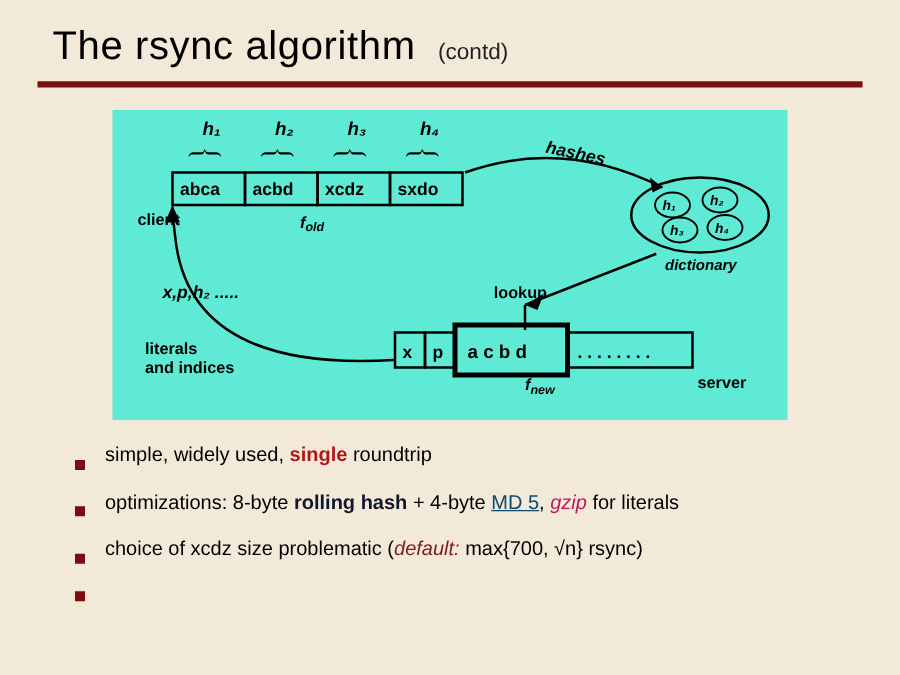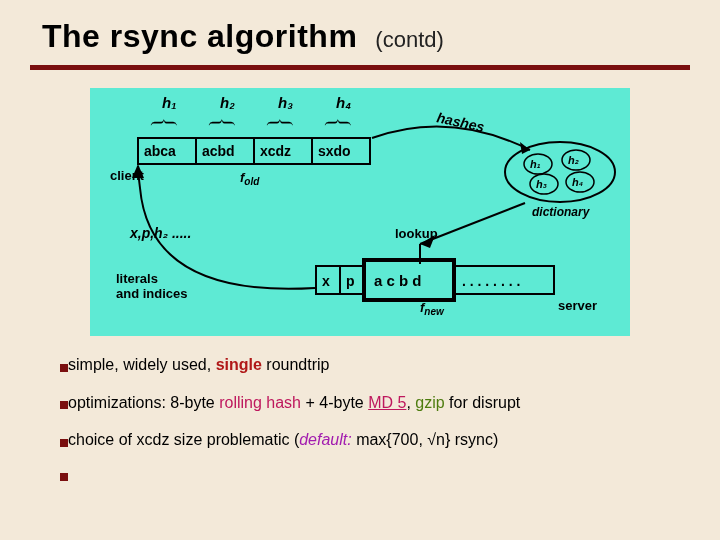--- a/index.html
+++ b/index.html
@@ -24,7 +24,7 @@
   .title-main {
     font-size: 32px;
     color: #000;
-    font-weight: 700;
+    font-weight: 400;
     letter-spacing: 0.5px;
   }
   .title-sub {

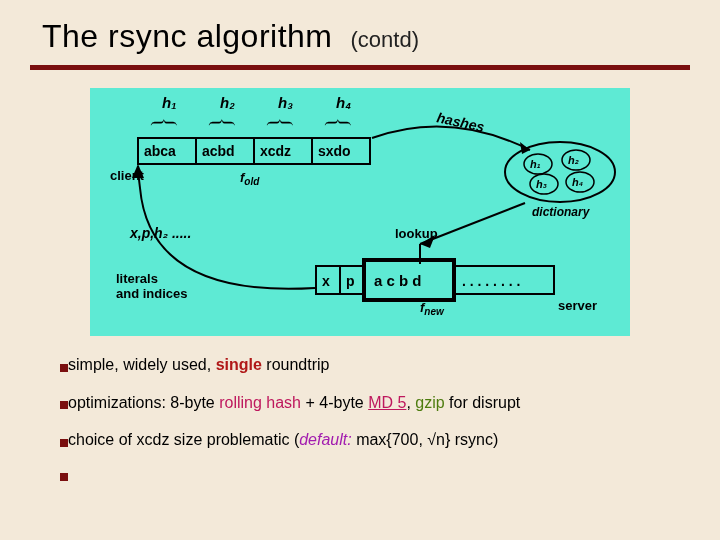--- a/index.html
+++ b/index.html
@@ -28,7 +28,7 @@
     letter-spacing: 0.5px;
   }
   .title-sub {
-    font-size: 22px;
+    font-size: 18px;
     color: #222;
   }
   .rule {

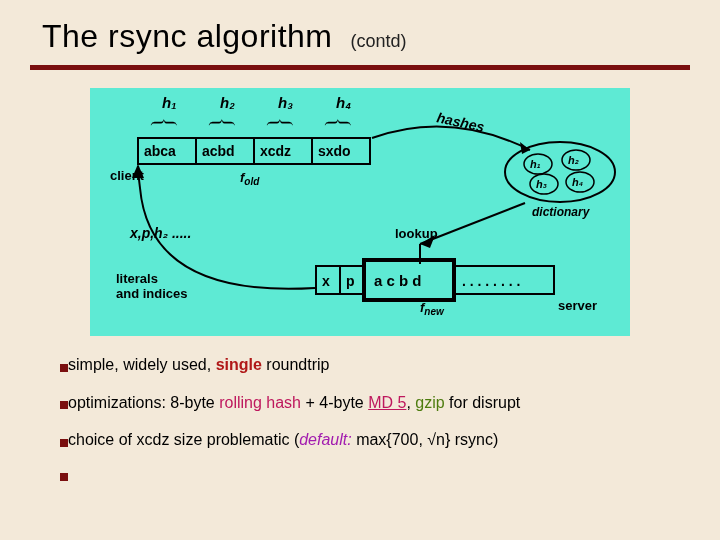--- a/index.html
+++ b/index.html
@@ -49,8 +49,8 @@
   }
   .bullet {
     display: flex;
-    align-items: center;
-    gap: 0;
+    align-items: flex-end;
+    gap: 16px;
     margin: 10px 0 16px 0;
     font-size: 16px;
     line-height: 1.35;

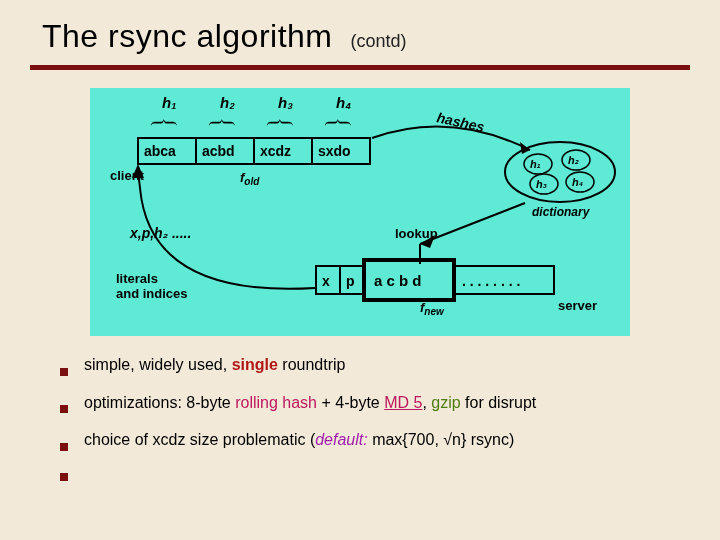--- a/index.html
+++ b/index.html
@@ -64,7 +64,7 @@
     margin-top: 6px;
   }
   .b-single { color: #b01818; font-weight: bold; }
-  .b-red { color: #be185d; }
+  .b-red { color: #0f172a; font-weight: bold; }
   .b-redu { color: #be185d; text-decoration: underline; }
   .b-ital { color: #4d7c0f; }
   .b-ital2 { font-style: italic; color: #a21caf; }

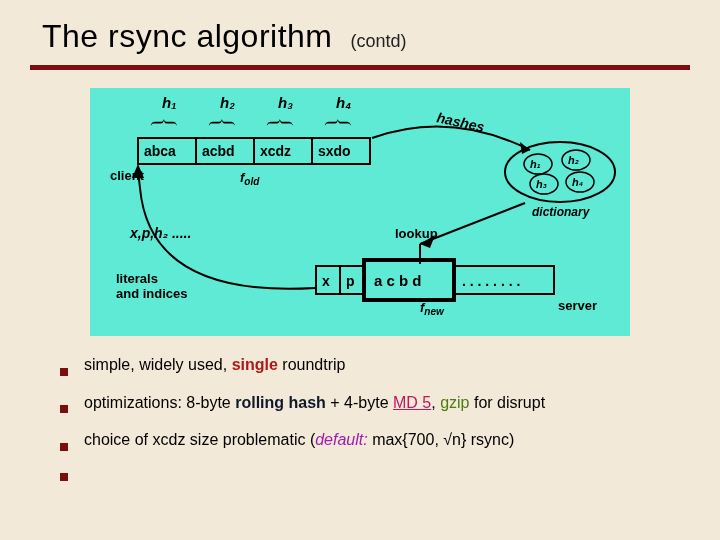--- a/index.html
+++ b/index.html
@@ -65,7 +65,7 @@
   }
   .b-single { color: #b01818; font-weight: bold; }
   .b-red { color: #0f172a; font-weight: bold; }
-  .b-redu { color: #be185d; text-decoration: underline; }
+  .b-redu { color: #0c4a6e; text-decoration: underline; }
   .b-ital { color: #4d7c0f; }
   .b-ital2 { font-style: italic; color: #a21caf; }
   .svg-label { font-family: Verdana, sans-serif; font-weight: bold; fill: #000; }

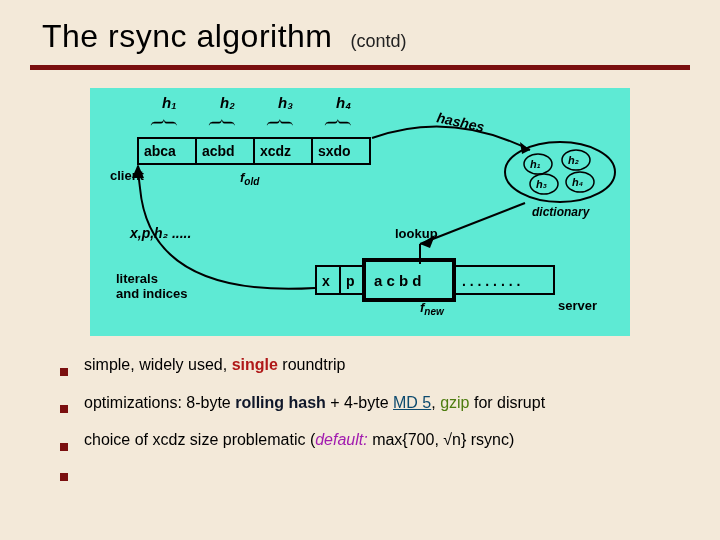--- a/index.html
+++ b/index.html
@@ -66,7 +66,7 @@
   .b-single { color: #b01818; font-weight: bold; }
   .b-red { color: #0f172a; font-weight: bold; }
   .b-redu { color: #0c4a6e; text-decoration: underline; }
-  .b-ital { color: #4d7c0f; }
+  .b-ital { font-style: italic; color: #be185d; }
   .b-ital2 { font-style: italic; color: #a21caf; }
   .svg-label { font-family: Verdana, sans-serif; font-weight: bold; fill: #000; }
   .svg-ital { font-style: italic; }

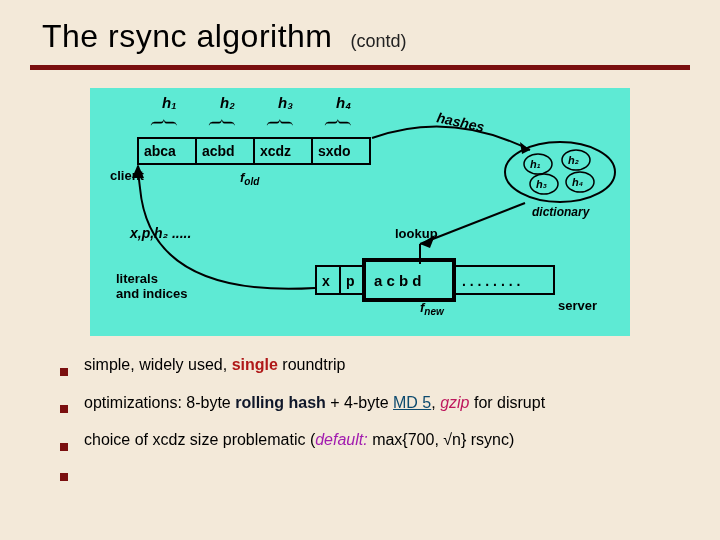--- a/index.html
+++ b/index.html
@@ -164,7 +164,7 @@
     <div class="bullet">
       <span class="bmark"></span>
       <span>
-        <span>optimizations: 8-byte </span><span class="b-red">rolling hash</span><span> + 4-byte </span><span class="b-redu">MD 5</span><span>, </span><span class="b-ital">gzip</span><span> for disrupt</span>
+        <span>optimizations: 8-byte </span><span class="b-red">rolling hash</span><span> + 4-byte </span><span class="b-redu">MD 5</span><span>, </span><span class="b-ital">gzip</span><span> for literals</span>
       </span>
     </div>
 

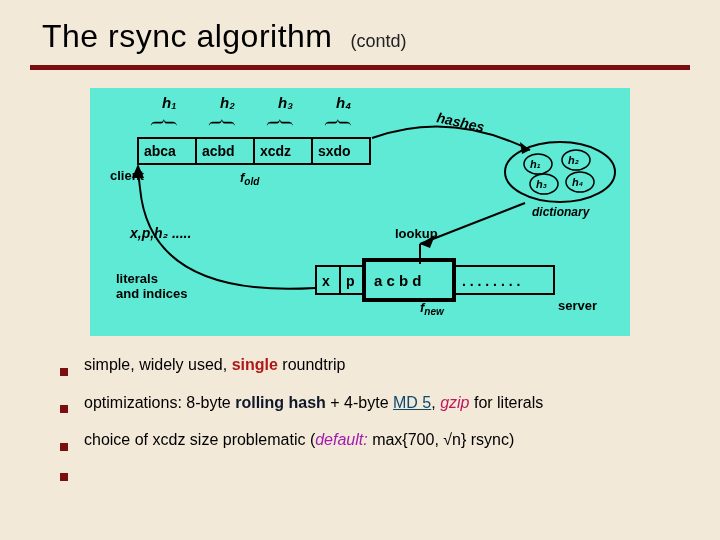--- a/index.html
+++ b/index.html
@@ -67,7 +67,7 @@
   .b-red { color: #0f172a; font-weight: bold; }
   .b-redu { color: #0c4a6e; text-decoration: underline; }
   .b-ital { font-style: italic; color: #be185d; }
-  .b-ital2 { font-style: italic; color: #a21caf; }
+  .b-ital2 { font-style: italic; color: #7f1d1d; }
   .svg-label { font-family: Verdana, sans-serif; font-weight: bold; fill: #000; }
   .svg-ital { font-style: italic; }
 </style>

